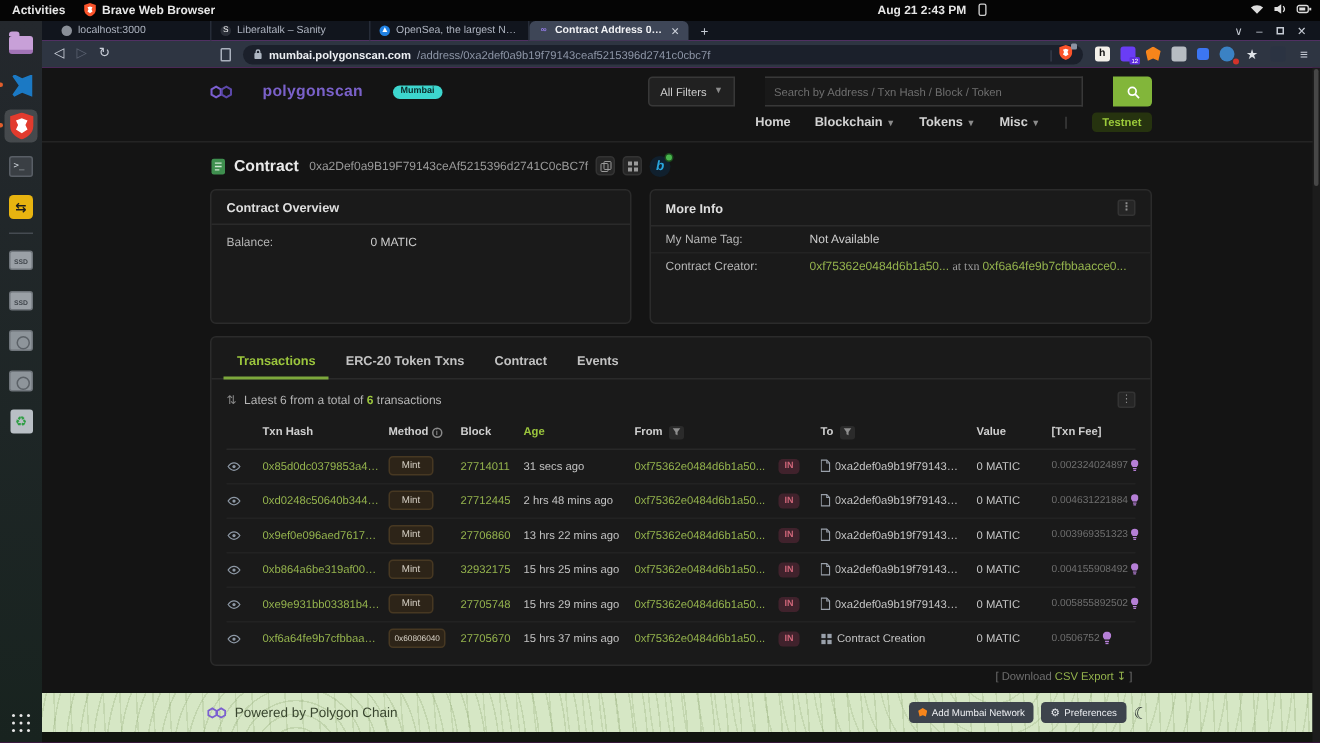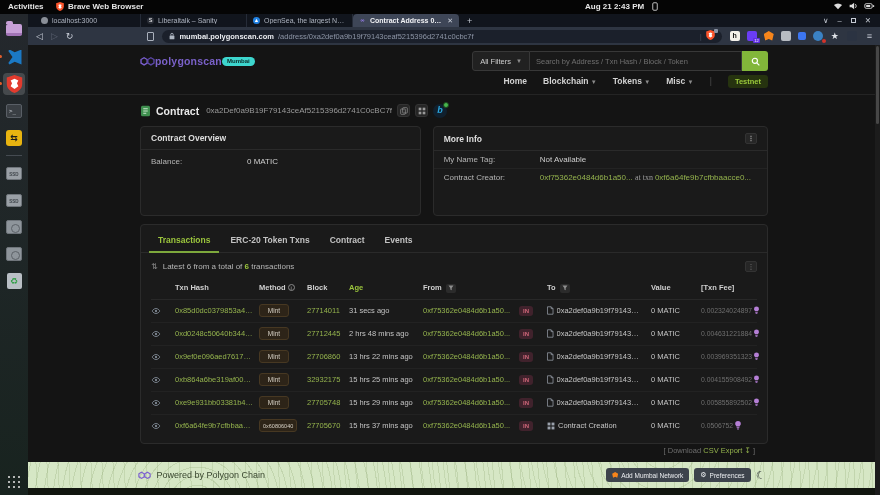--- a/index.html
+++ b/index.html
@@ -67,7 +67,7 @@
   .container { width:628px; margin:0 auto; }
   .site-header { border-bottom:1px solid #242424; padding-top:5px; padding-bottom:4px; }
   .header-top { display:flex; align-items:center; height:22px; }
-  .brand { display:flex; align-items:center; gap:0; }
+  .brand { display:flex; align-items:center; gap:20px; }
   .brand-name { color:#7a61c9; font-size:10.5px; font-weight:bold; letter-spacing:.2px; }
   .net-badge { background:#3dd6ce; color:#0c2b29; font-size:6px; font-weight:bold; border-radius:6px; padding:1.5px 5px; }
   .searchgroup { margin-left:auto; display:flex; height:20px; }

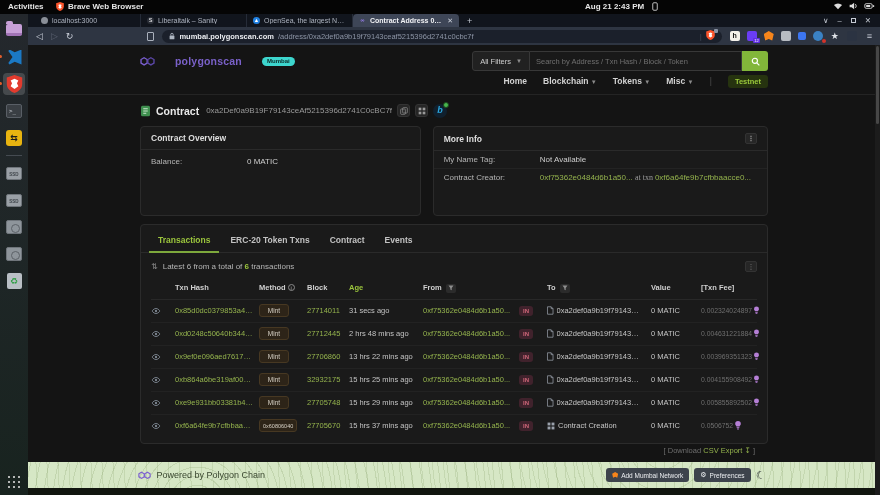--- a/index.html
+++ b/index.html
@@ -70,7 +70,7 @@
   .brand { display:flex; align-items:center; gap:20px; }
   .brand-name { color:#7a61c9; font-size:10.5px; font-weight:bold; letter-spacing:.2px; }
   .net-badge { background:#3dd6ce; color:#0c2b29; font-size:6px; font-weight:bold; border-radius:6px; padding:1.5px 5px; }
-  .searchgroup { margin-left:auto; display:flex; height:20px; }
+  .searchgroup { margin-left:auto; display:flex; height:20px;gap:20px; }
   .filterbox { background:#212121; border:1px solid #383838; border-radius:3px 0 0 3px; color:#cfcfcf; font-size:7.5px; display:flex; align-items:center; gap:5px; padding:0 7px; }
   .searchinput { width:212px; background:#191919; border:1px solid #383838; border-left:none; color:#bbb; font-size:7.5px; padding:0 6px; outline:none; }
   .searchinput::placeholder { color:#6f6f6f; }

